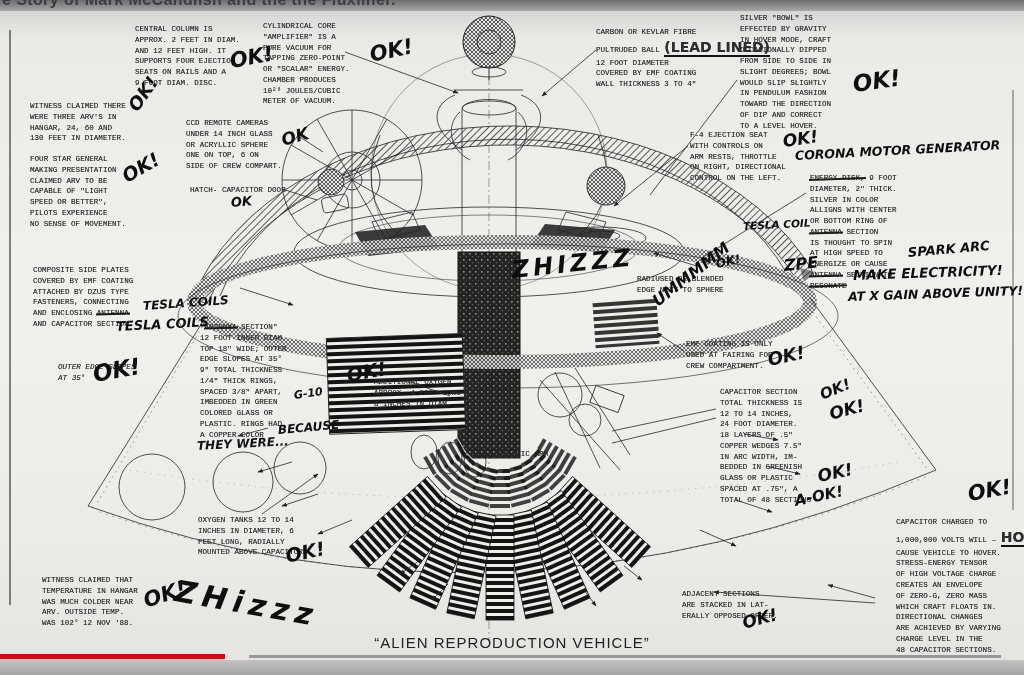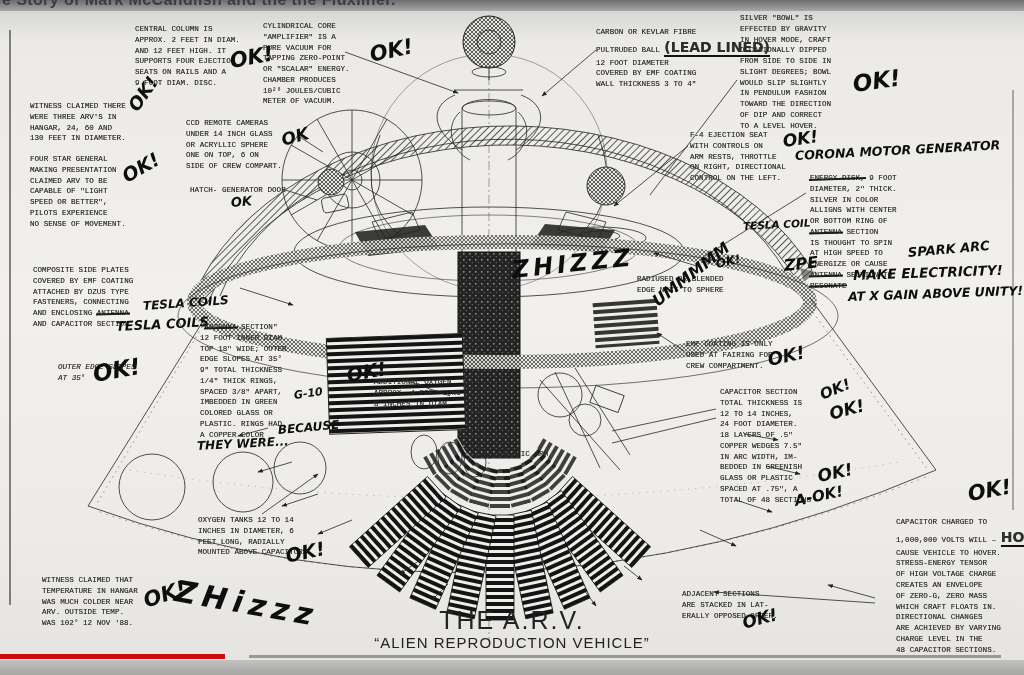--- a/index.html
+++ b/index.html
@@ -219,7 +219,7 @@
       <div class="anno" style="left: 30px; top: 101px;">WITNESS CLAIMED THERE<br>WERE THREE ARV'S IN<br>HANGAR, 24, 60 AND<br>130 FEET IN DIAMETER.</div>
       <div class="anno" style="left: 30px; top: 154px;">FOUR STAR GENERAL<br>MAKING PRESENTATION<br>CLAIMED ARV TO BE<br>CAPABLE OF "LIGHT<br>SPEED OR BETTER",<br>PILOTS EXPERIENCE<br>NO SENSE OF MOVEMENT.</div>
       <div class="anno" style="left: 186px; top: 118px;">CCD REMOTE CAMERAS<br>UNDER 14 INCH GLASS<br>OR ACRYLLIC SPHERE<br>ONE ON TOP, 6 ON<br>SIDE OF CREW COMPART.</div>
-      <div class="anno" style="left: 190px; top: 185px;">HATCH- GENERATOR DOOR</div>
+      <div class="anno" style="left: 190px; top: 185px;">HATCH- CAPACITOR DOOR</div>
       <div class="anno" style="left: 690px; top: 130px;">F-4 EJECTION SEAT<br>WITH CONTROLS ON<br>ARM RESTS, THROTTLE<br>ON RIGHT, DIRECTIONAL<br>CONTROL ON THE LEFT.</div>
       <div class="anno" style="left: 810px; top: 173px;"><span class="strike">ENERGY DISK,</span> 9 FOOT<br>DIAMETER, 2" THICK.<br>SILVER IN COLOR<br>ALLIGNS WITH CENTER<br>OR BOTTOM RING OF<br><span class="strike">ANTENNA</span> SECTION<br>IS THOUGHT TO SPIN<br>AT HIGH SPEED TO<br>ENERGIZE OR CAUSE<br><span class="strike">ANTENNA</span> SECTION TO<br><span class="strike">RESONATE</span></div>
       <div class="anno" style="left: 33px; top: 265px;">COMPOSITE SIDE PLATES<br>COVERED BY EMF COATING<br>ATTACHED BY DZUS TYPE<br>FASTENERS, CONNECTING<br>AND ENCLOSING <span class="strike">ANTENNA</span><br>AND CAPACITOR SECTION.</div>

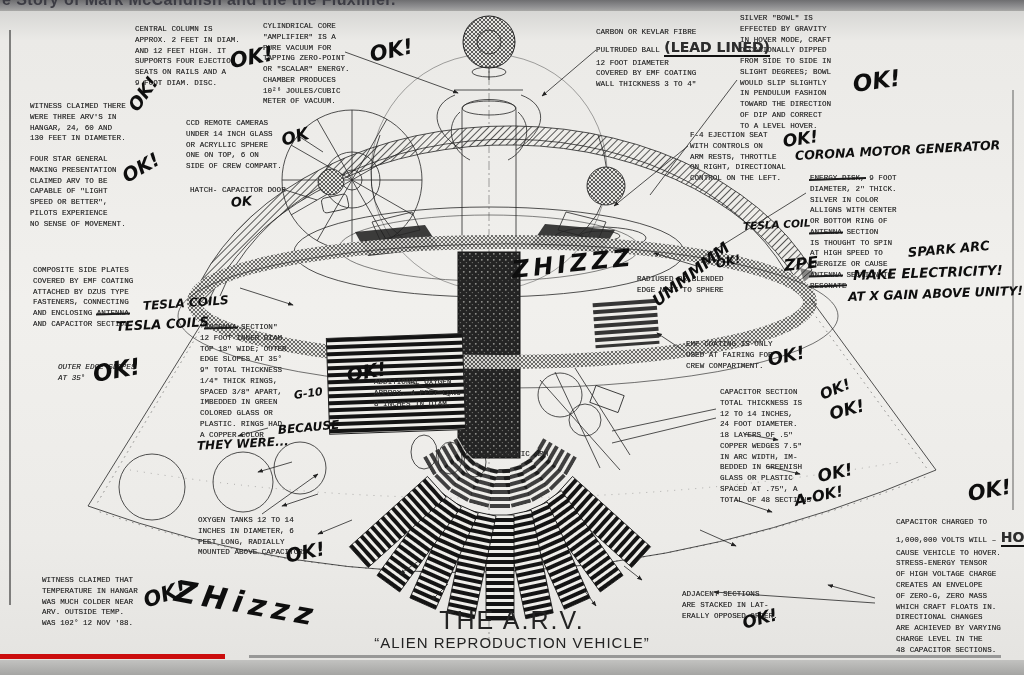--- a/index.html
+++ b/index.html
@@ -273,7 +273,6 @@
       <div class="hw" style="left: 716px; top: 258px; font-size: 12px; transform: rotate(-12deg);">OK!</div>
     </div>
 
-  <div class="arv-title" id="arv-line1">THE A.R.V.</div>
   <div class="arv-title" id="arv-line2">“ALIEN REPRODUCTION VEHICLE”</div>
 
   <div id="progress-track">

